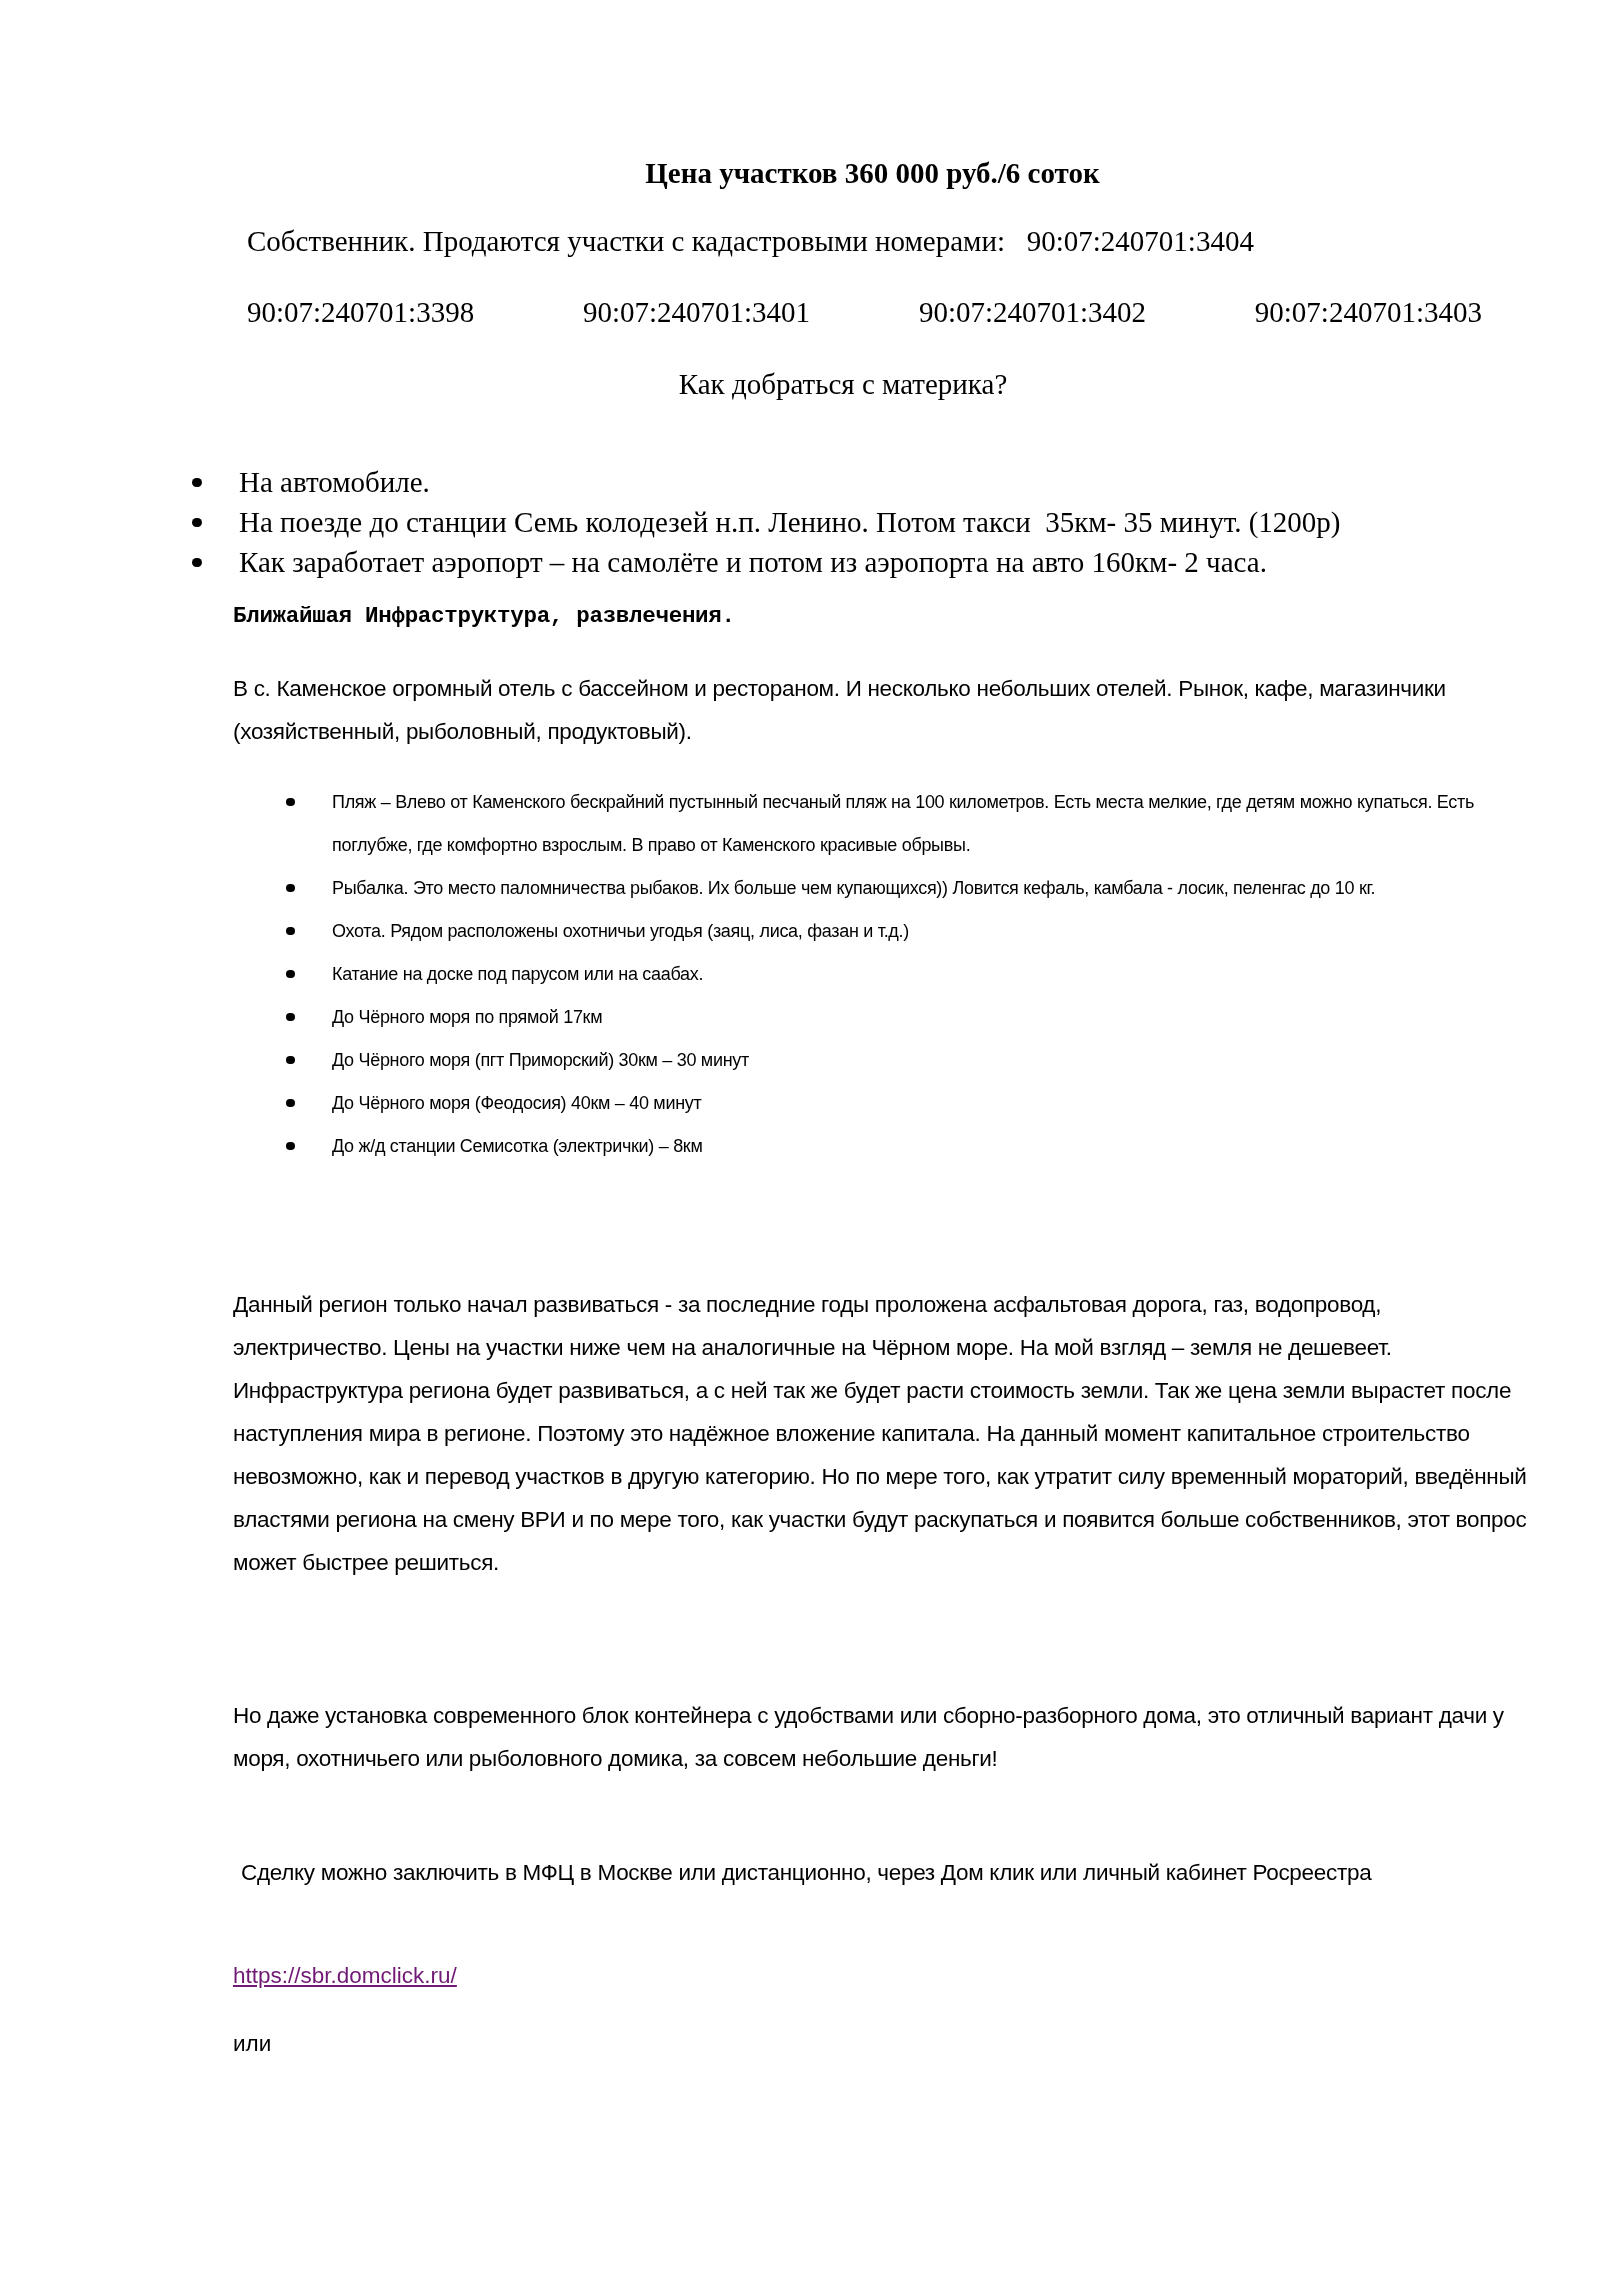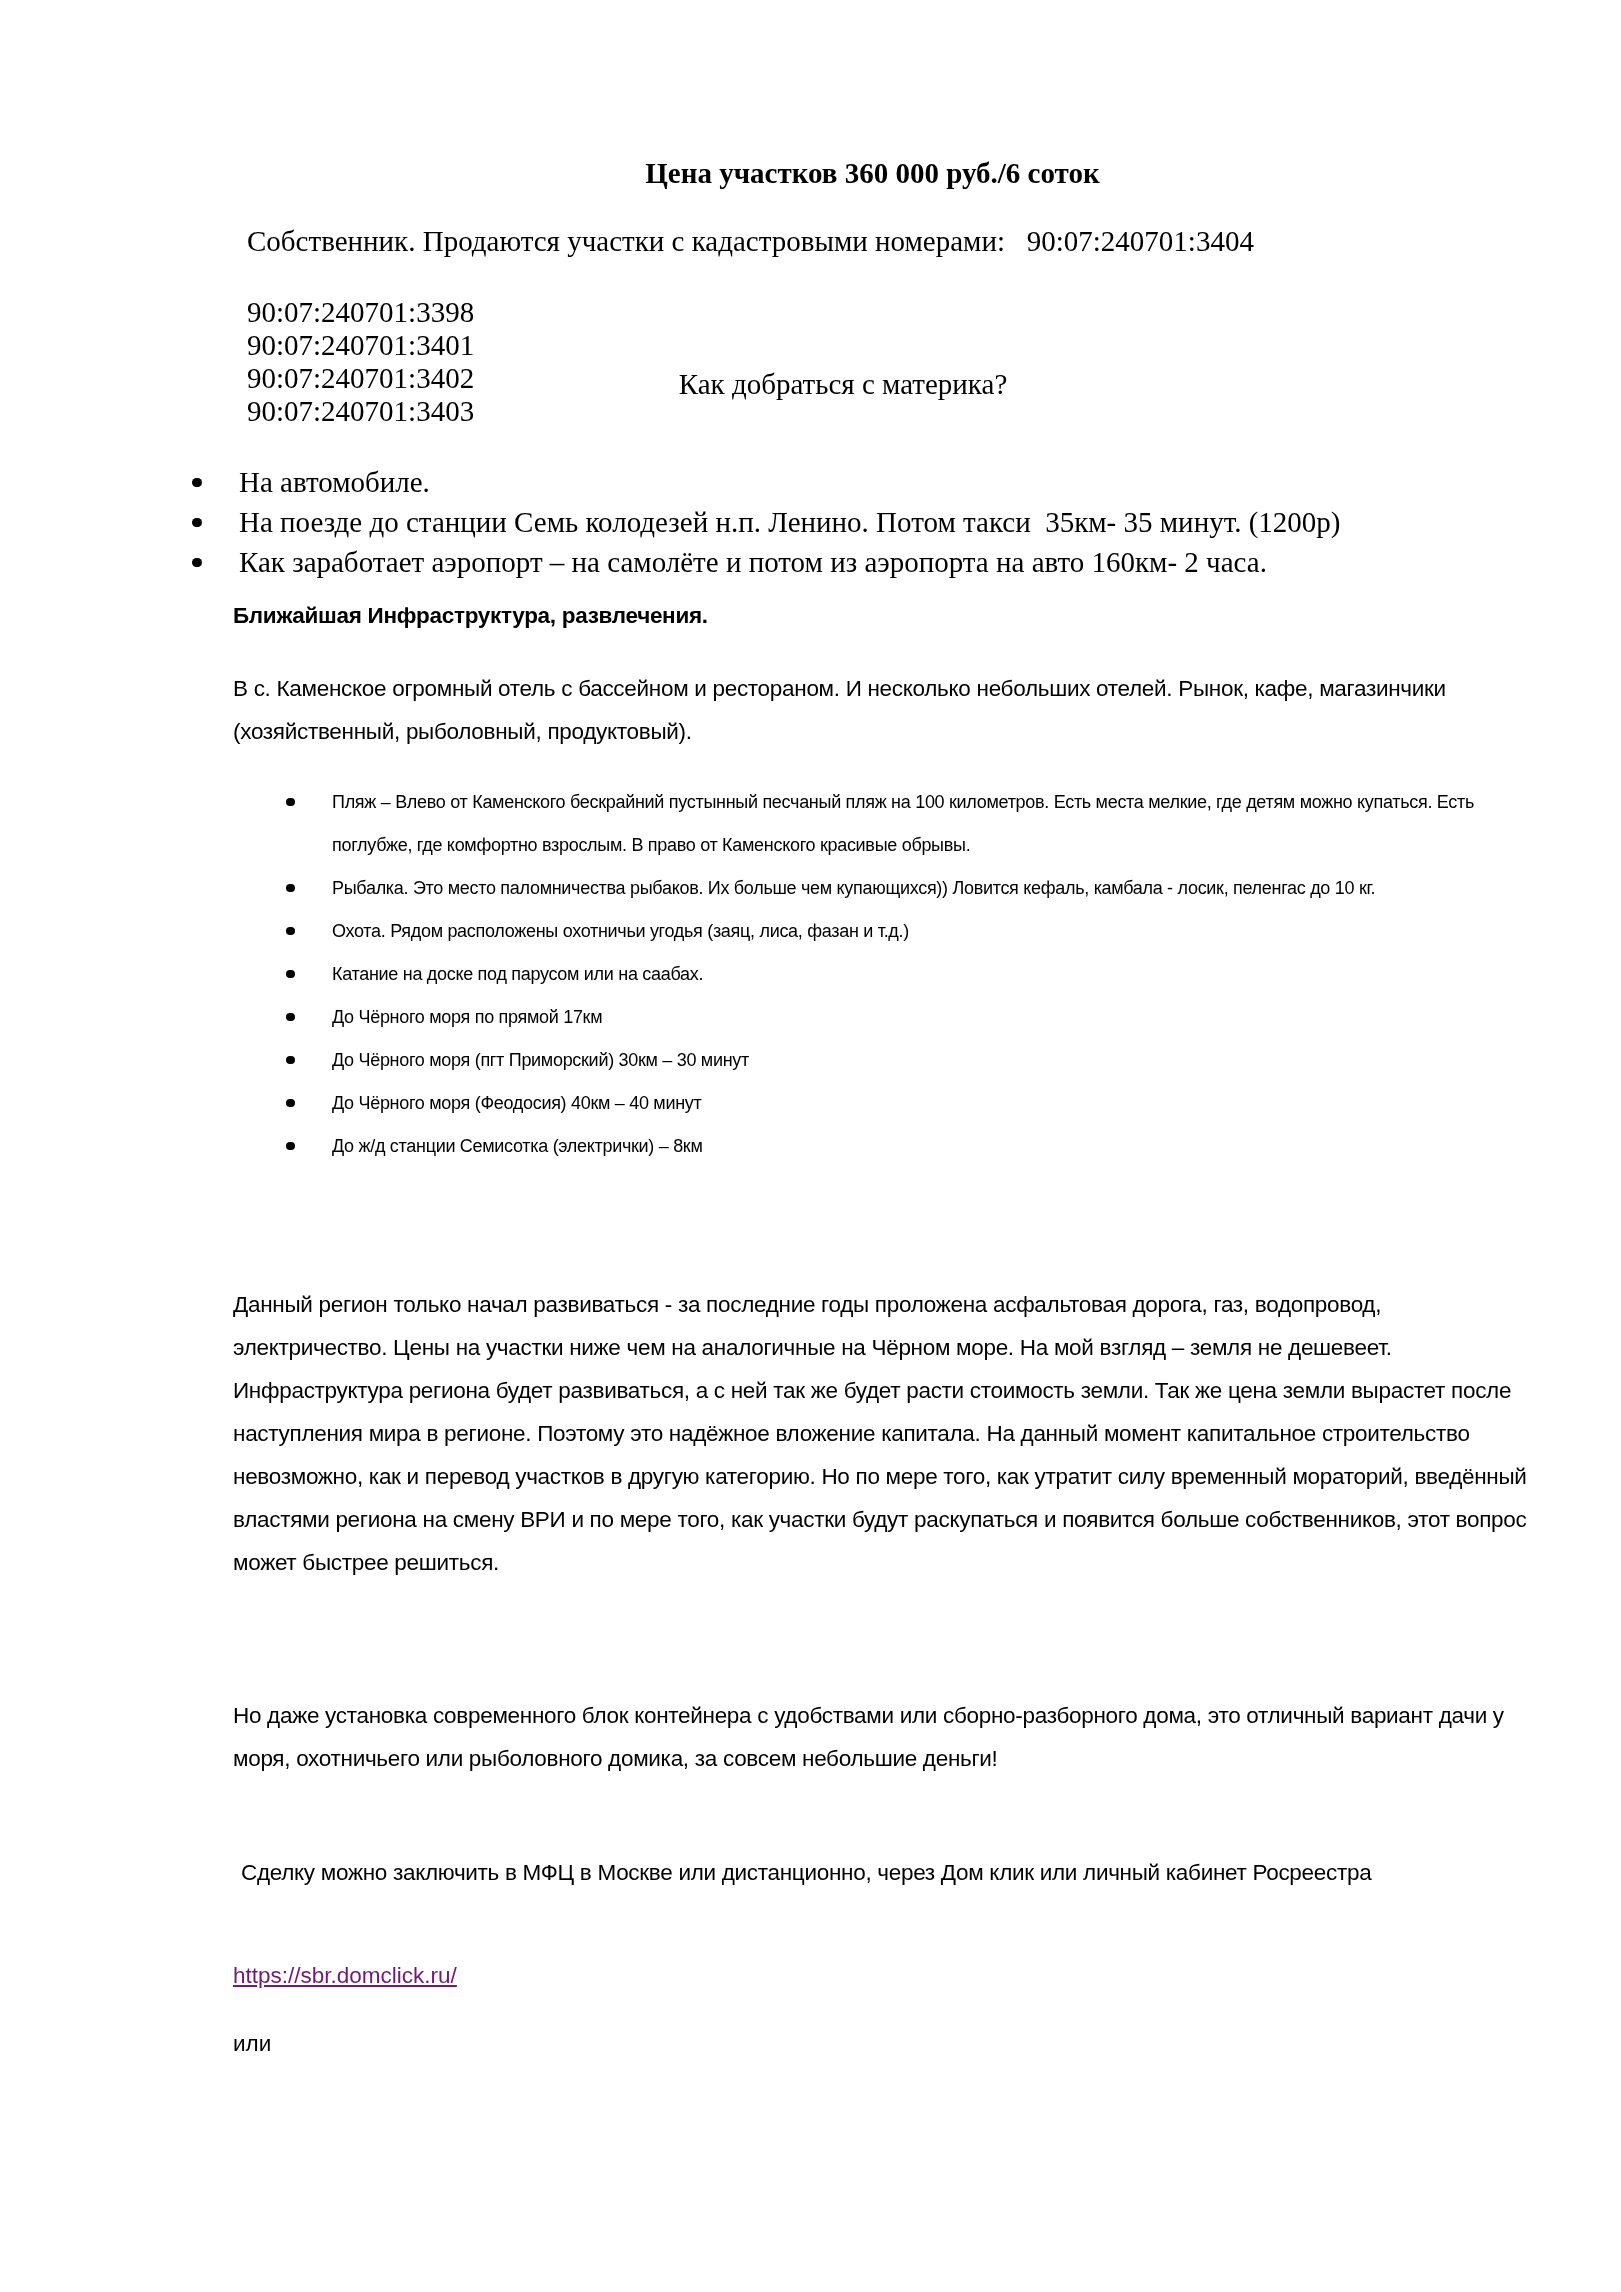--- a/index.html
+++ b/index.html
@@ -10,7 +10,7 @@
 
   .title { position: absolute; top: 157px; left: 0; width: 1745px; text-align: center; font-size: 29px; font-weight: bold; }
   .owner { position: absolute; top: 225px; left: 247px; font-size: 29px; white-space: pre; }
-  .cad-row { position: absolute; top: 296px; left: 247px; width: 1235px; display: flex; justify-content: space-between; font-size: 29px; flex-direction: column; }
+  .cad-row { position: absolute; top: 296px; left: 247px; width: 1235px; display: flex; justify-content: space-between; font-size: 29px; }
   .howto { position: absolute; top: 368px; left: 0; width: 1686px; text-align: center; font-size: 29px; }
 
   .travel-list { position: absolute; top: 446px; left: 0; margin: 16px; padding: 0; list-style: none; font-size: 29px; }

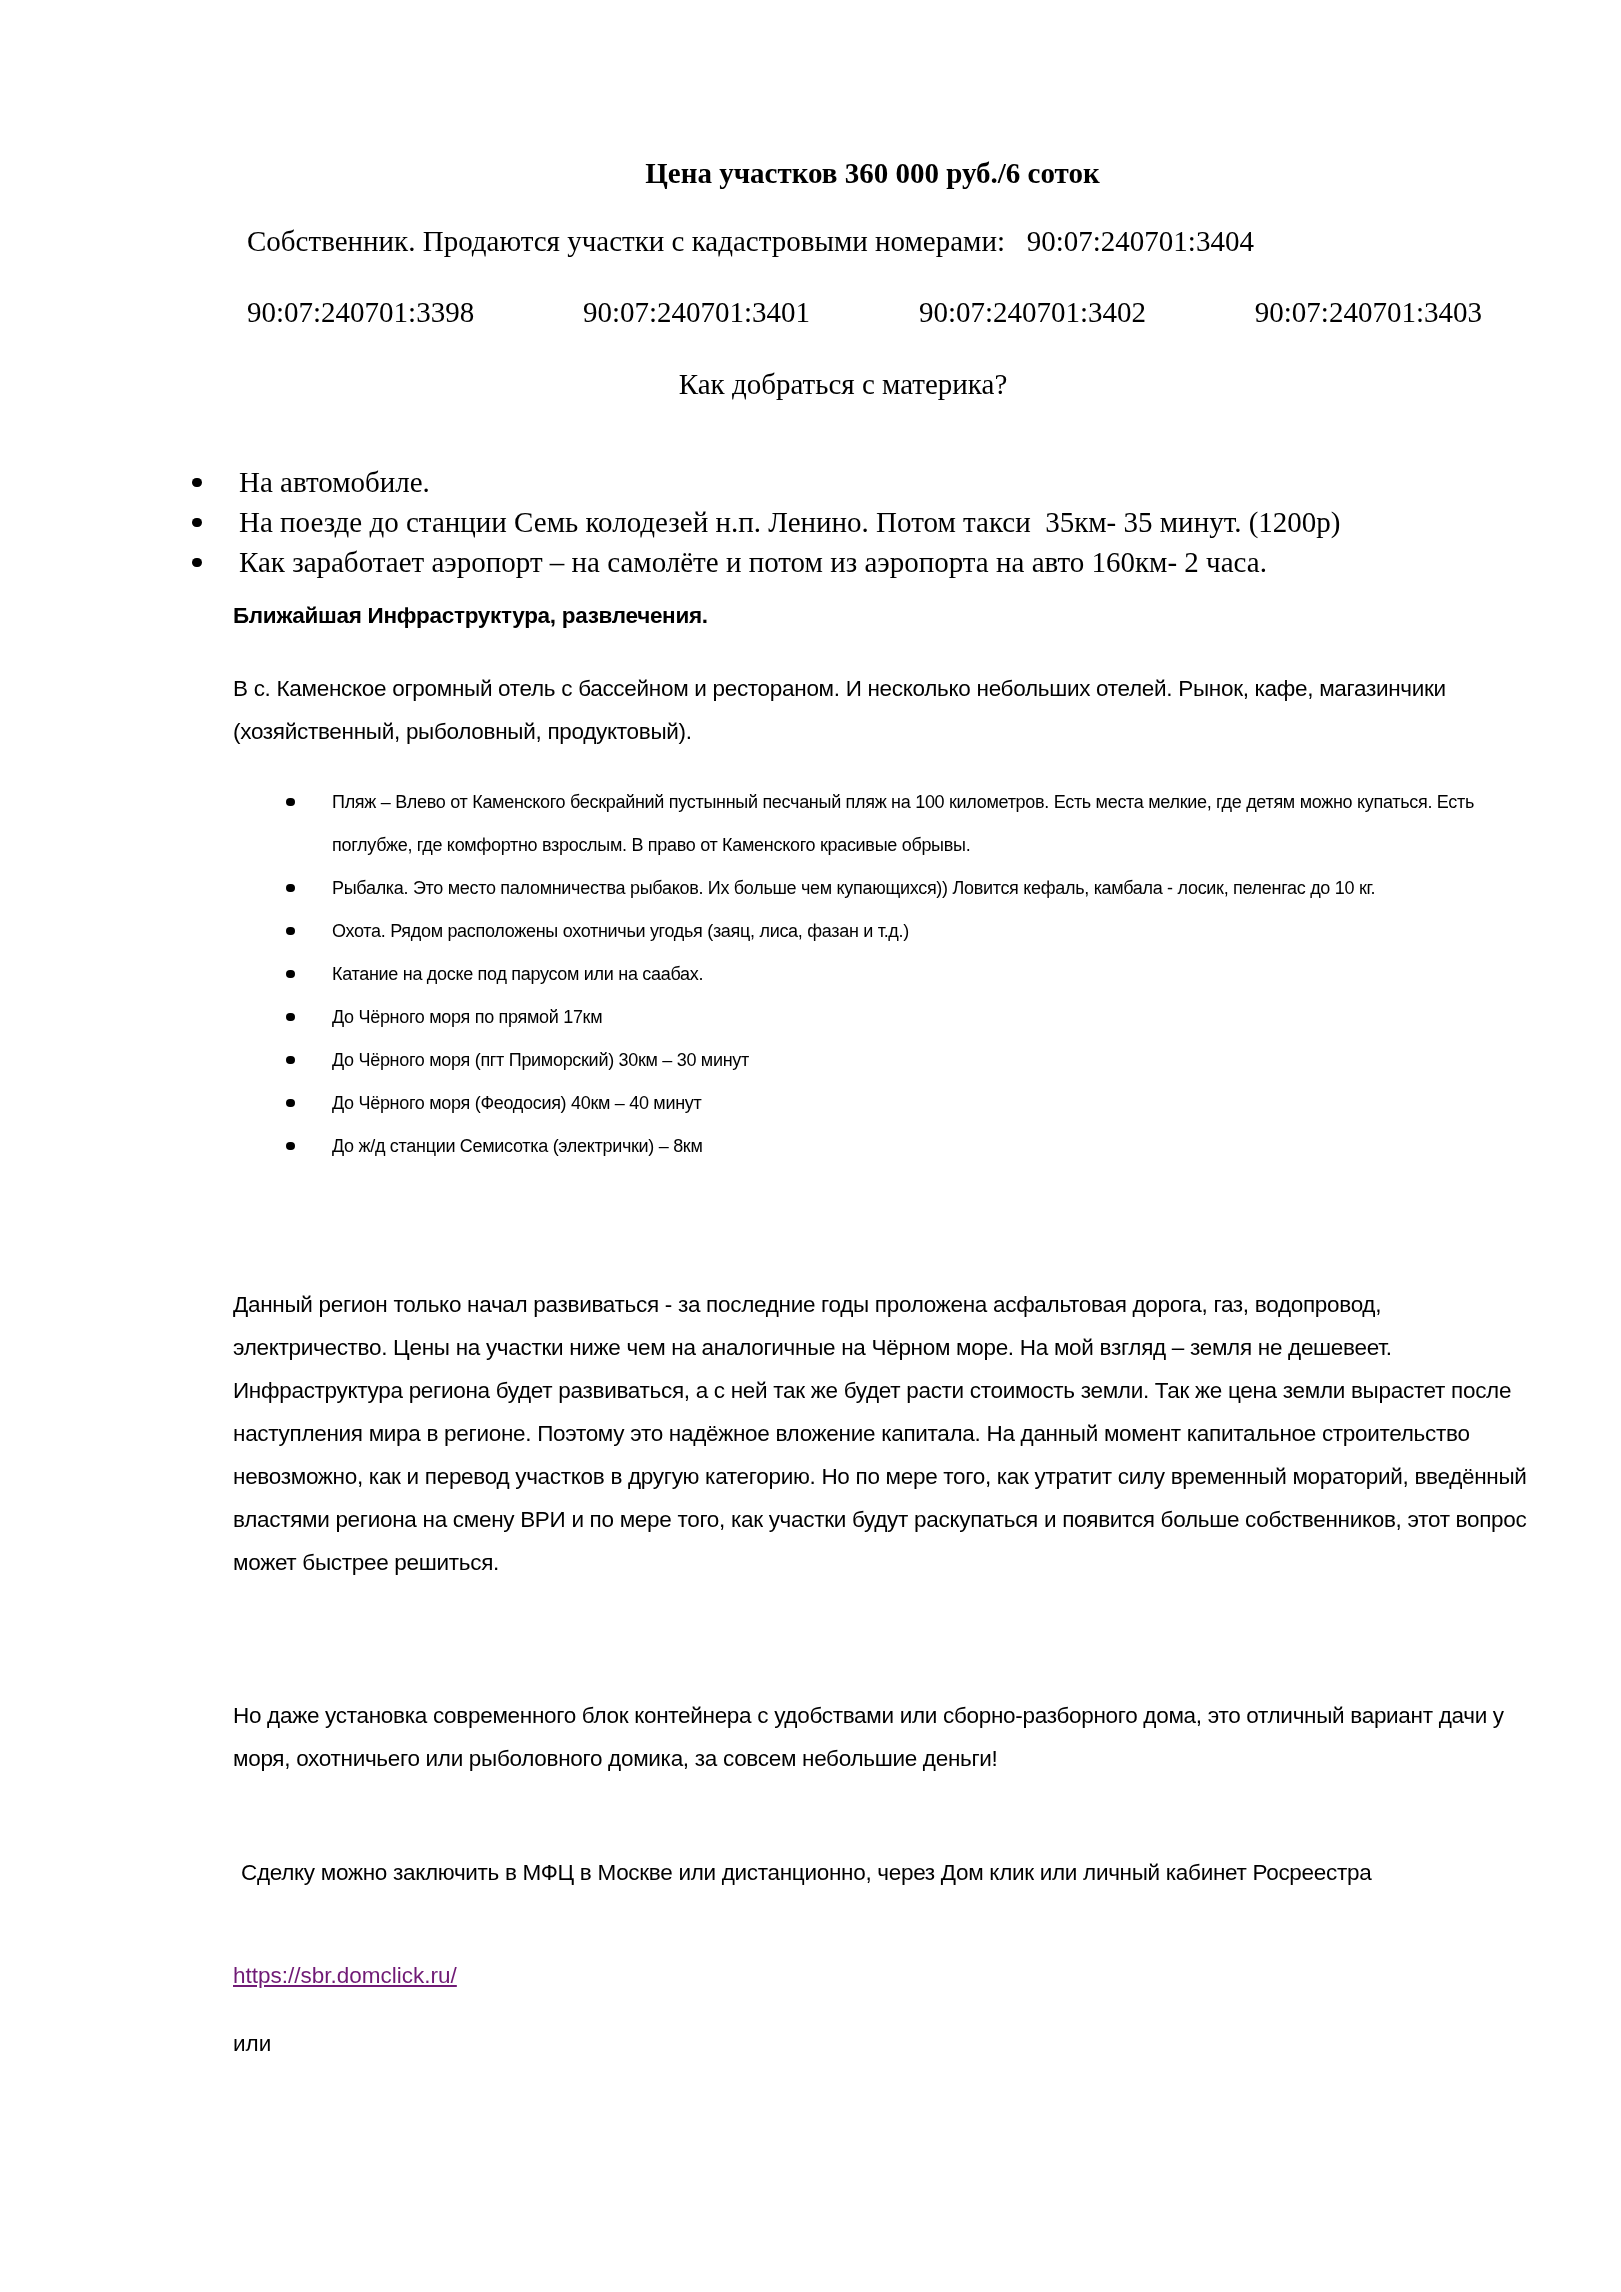--- a/index.html
+++ b/index.html
@@ -17,7 +17,7 @@
   .travel-list li { position: relative; padding-left: 223px; height: 40px; line-height: 40px; white-space: pre; }
   .travel-list li .dot { position: absolute; left: 176px; top: 15.7px; width: 9.8px; height: 9.8px; border-radius: 50%; background: #000; }
 
-  .infra-heading { position: absolute; top: 603px; left: 233px; font-size: 22.5px; font-weight: bold; letter-spacing: -0.3px; }
+  .infra-heading { position: absolute; top: 603px; left: 233px; font-size: 22.5px; font-weight: bold; letter-spacing: -0.3px; font-family: Liberation Mono, monospace; }
 
   .para { position: absolute; left: 233px; width: 1304px; font-size: 22.5px; line-height: 43px; letter-spacing: -0.3px; }
   .p-intro { top: 667px; }

